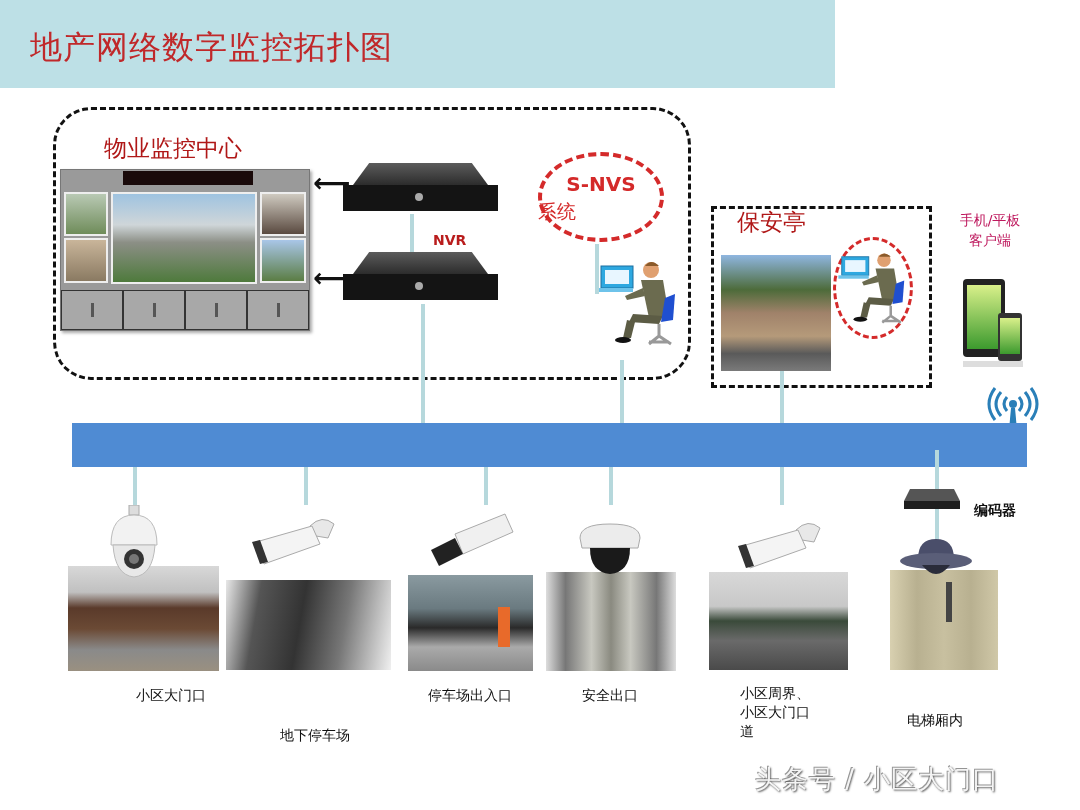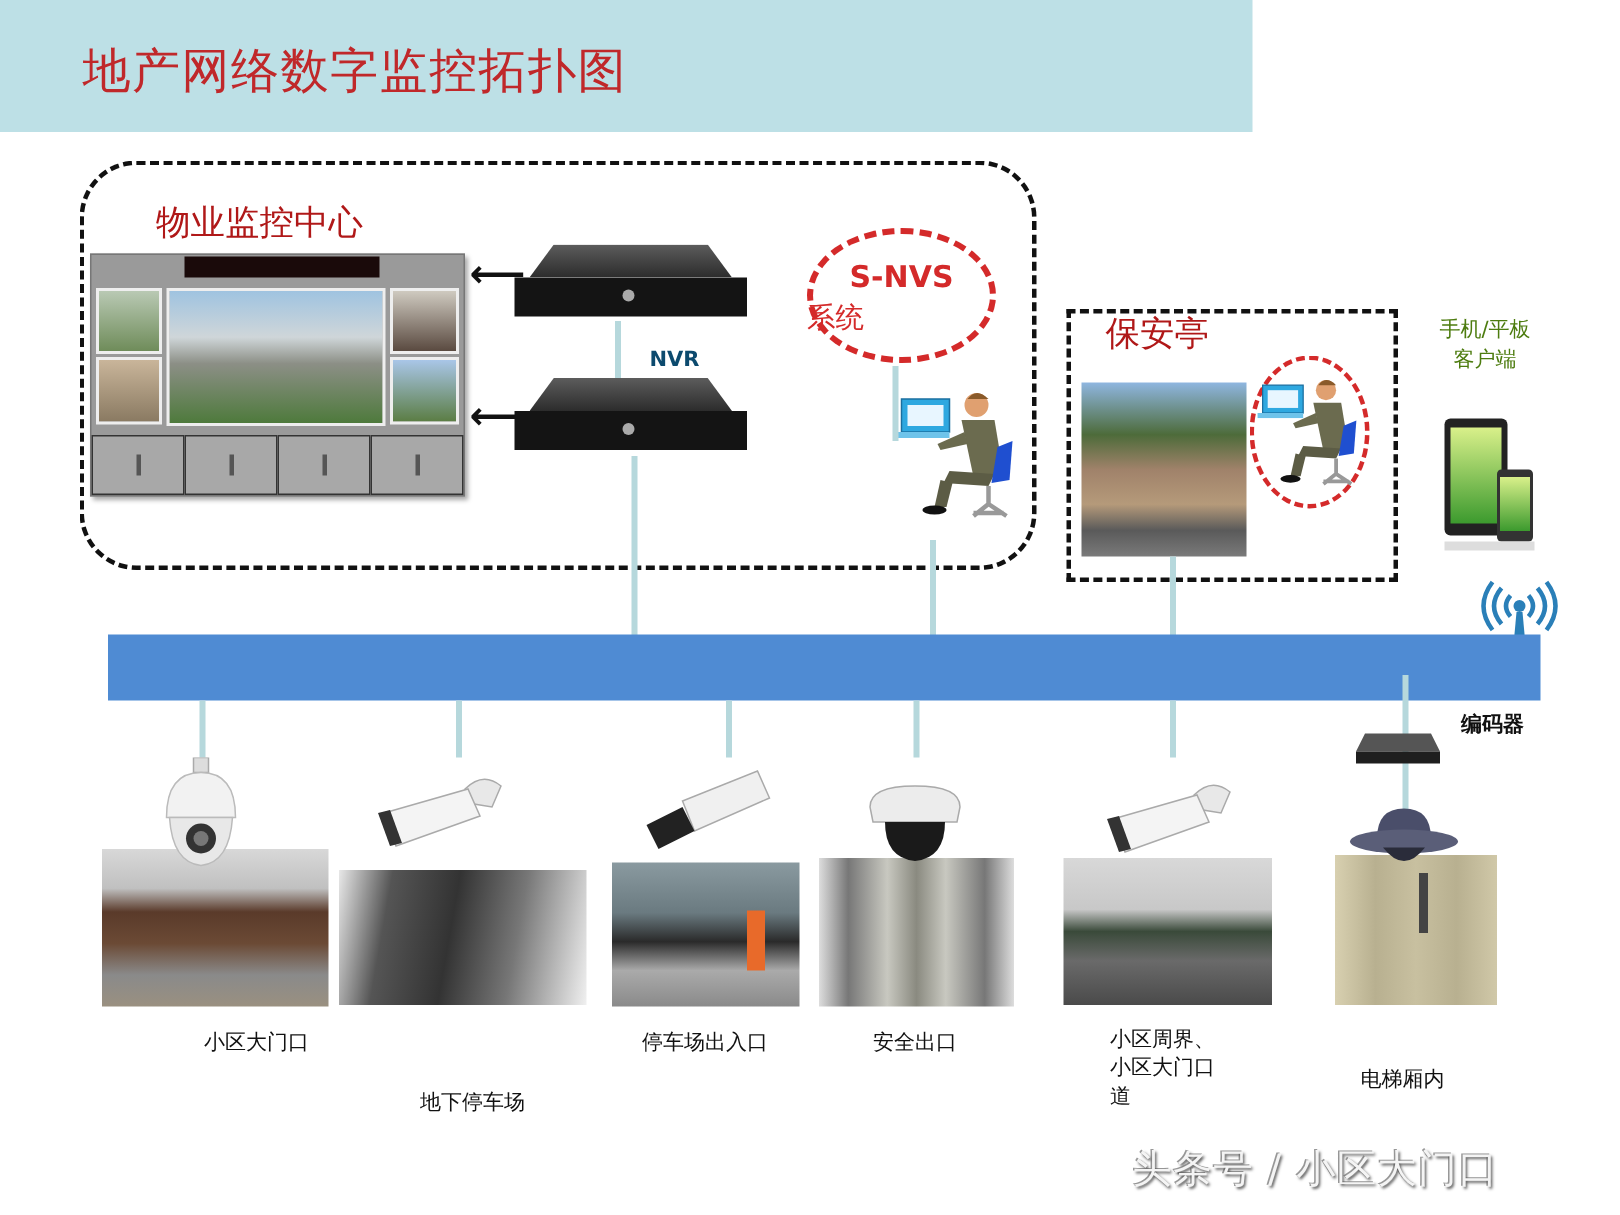--- a/index.html
+++ b/index.html
@@ -9,7 +9,7 @@
 
   
   .header-band { left: 0; top: 0; width: 835px; height: 88px; background: #bde0e6; }
-  .page-title { left: 30px; top: 26px; font-size: 32px; color: #c0282a; letter-spacing: 1px; font-family: Liberation Serif, serif; margin-left: 25px; }
+  .page-title { left: 30px; top: 26px; font-size: 32px; color: #c0282a; letter-spacing: 1px; font-family: Liberation Serif, serif; }
 
   
   .center-box { left: 53px; top: 107px; width: 638px; height: 273px; border: 3px dashed #111; border-radius: 38px; }

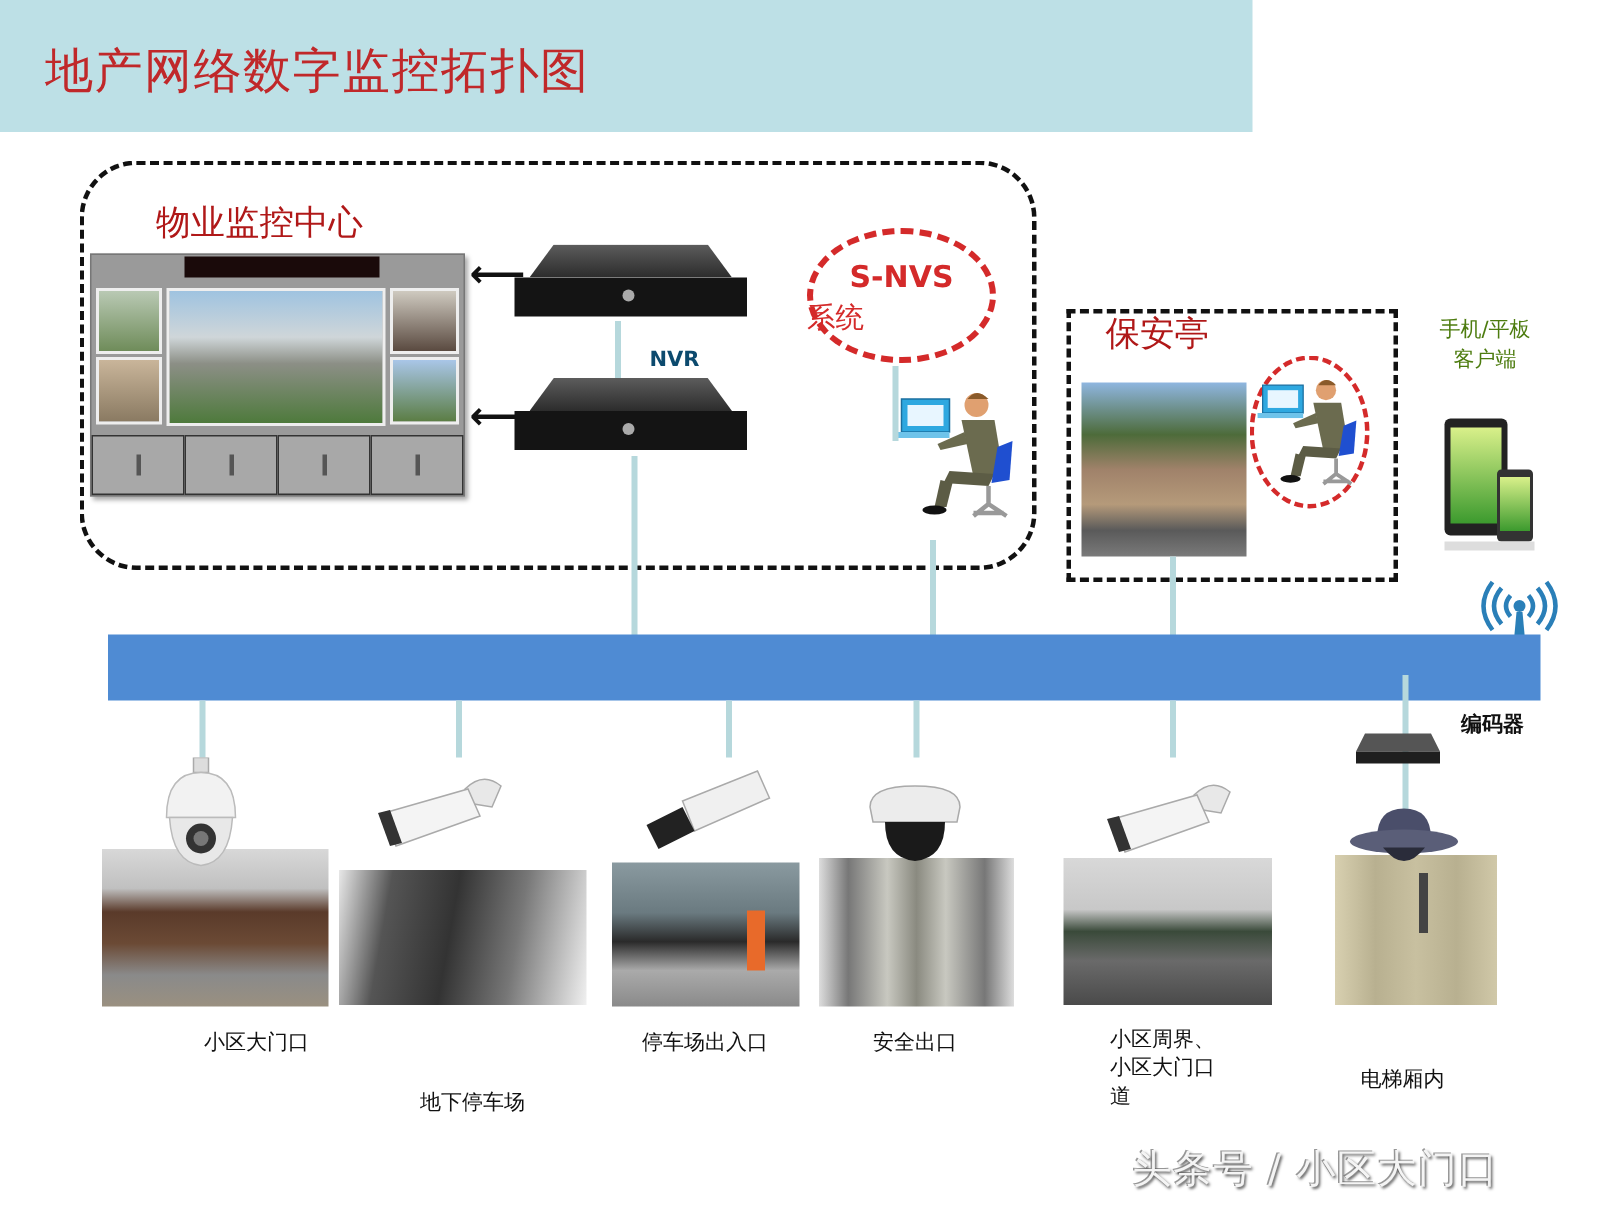--- a/index.html
+++ b/index.html
@@ -44,7 +44,7 @@
   
   .operator { width: 90px; height: 90px; }
 
-  .phone-label { left: 950px; top: 210px; width: 80px; text-align: center; font-size: 14px; color: #4d7c0f; line-height: 20px; }
+  .phone-label { left: 950px; top: 210px; width: 80px; text-align: center; font-size: 14px; color: #be185d; line-height: 20px; }
 
   
   .net-bar { left: 72px; top: 423px; width: 955px; height: 44px; background: #4f8bd3; }

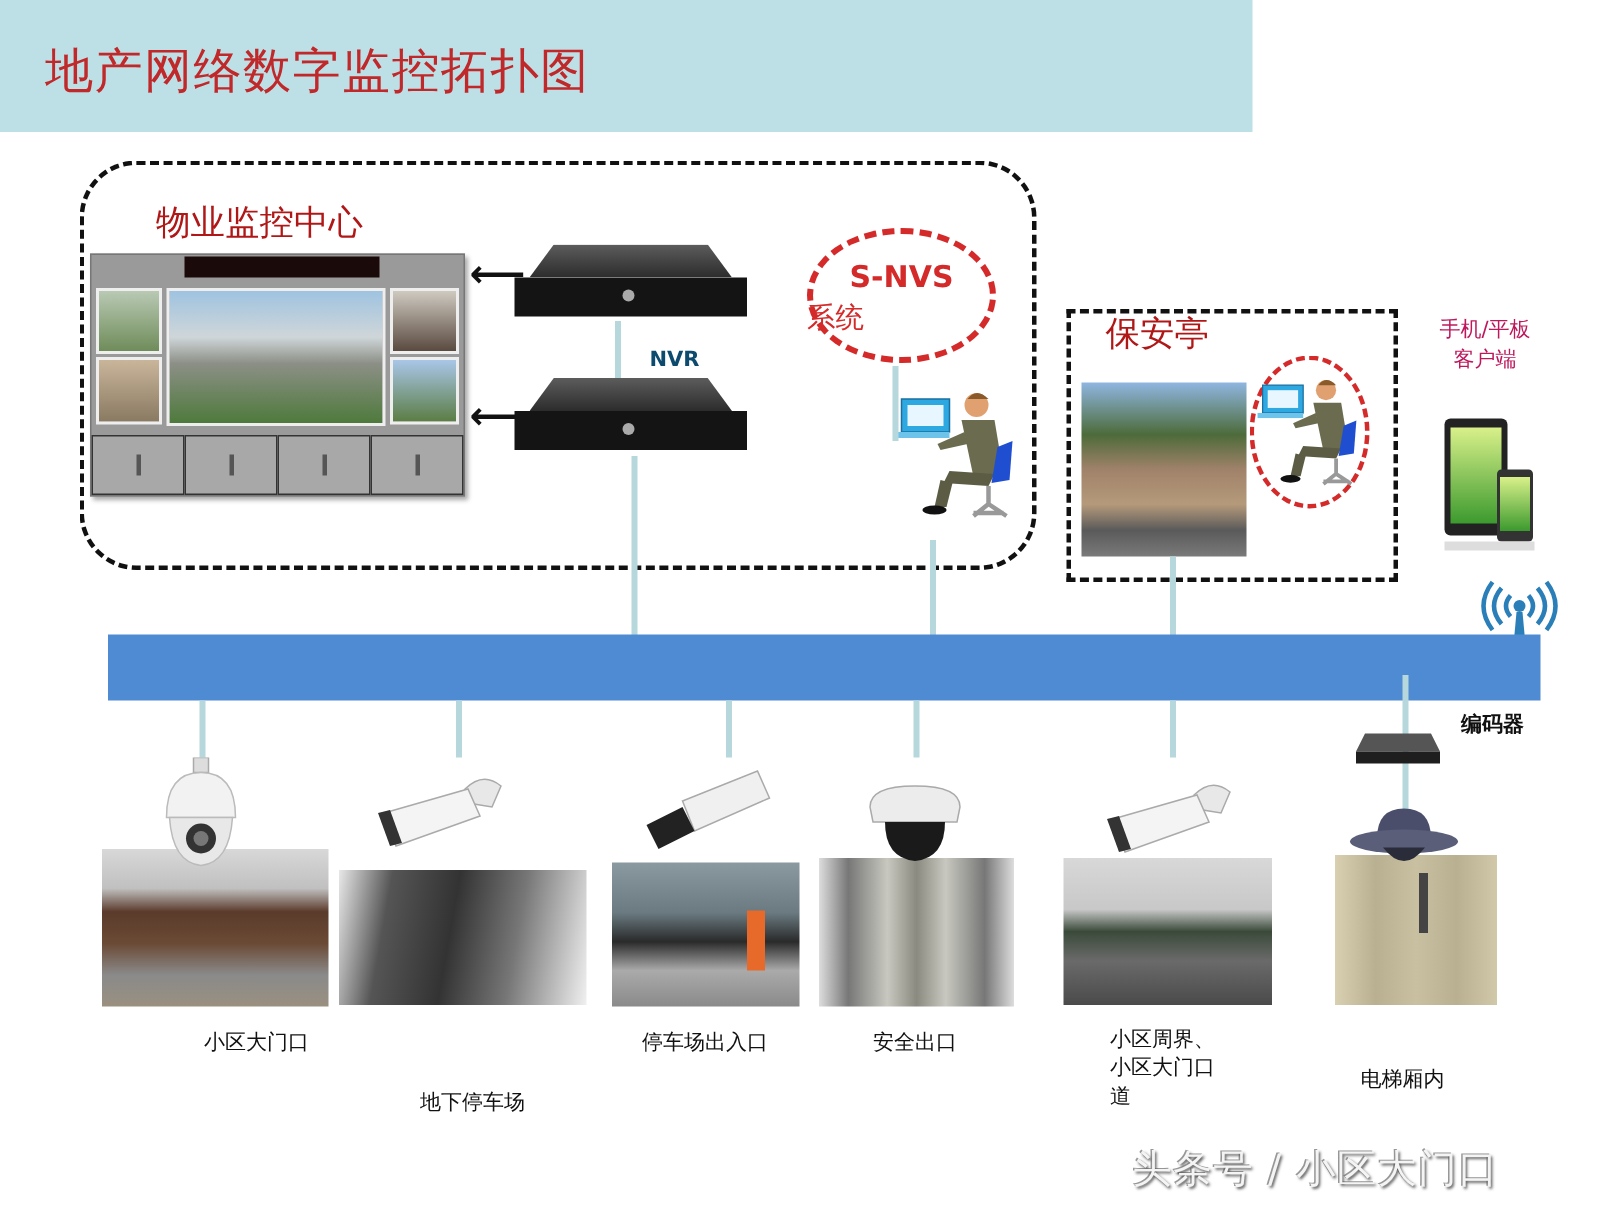--- a/index.html
+++ b/index.html
@@ -34,7 +34,7 @@
   .nvr-top { position: absolute; left: 10px; top: 0; width: 135px; height: 22px; background: linear-gradient(#5c5c5c, #2c2c2c); clip-path: polygon(12% 0, 88% 0, 100% 100%, 0 100%); }
   .nvr-front { position: absolute; left: 0; top: 22px; width: 155px; height: 26px; background: #141414; }
   .nvr-front::after { content: ""; position: absolute; left: 72px; top: 8px; width: 8px; height: 8px; border-radius: 50%; background: #aaa; }
-  .nvr-label { left: 433px; top: 232px; font-size: 14px; font-weight: bold; color: #0c4a6e; }
+  .nvr-label { left: 433px; top: 232px; font-size: 14px; font-weight: bold; color: #b91c1c; }
 
   
   .snvs-ellipse { left: 538px; top: 152px; width: 126px; height: 90px; border: 4px dashed #d42a2a; border-radius: 50%; }

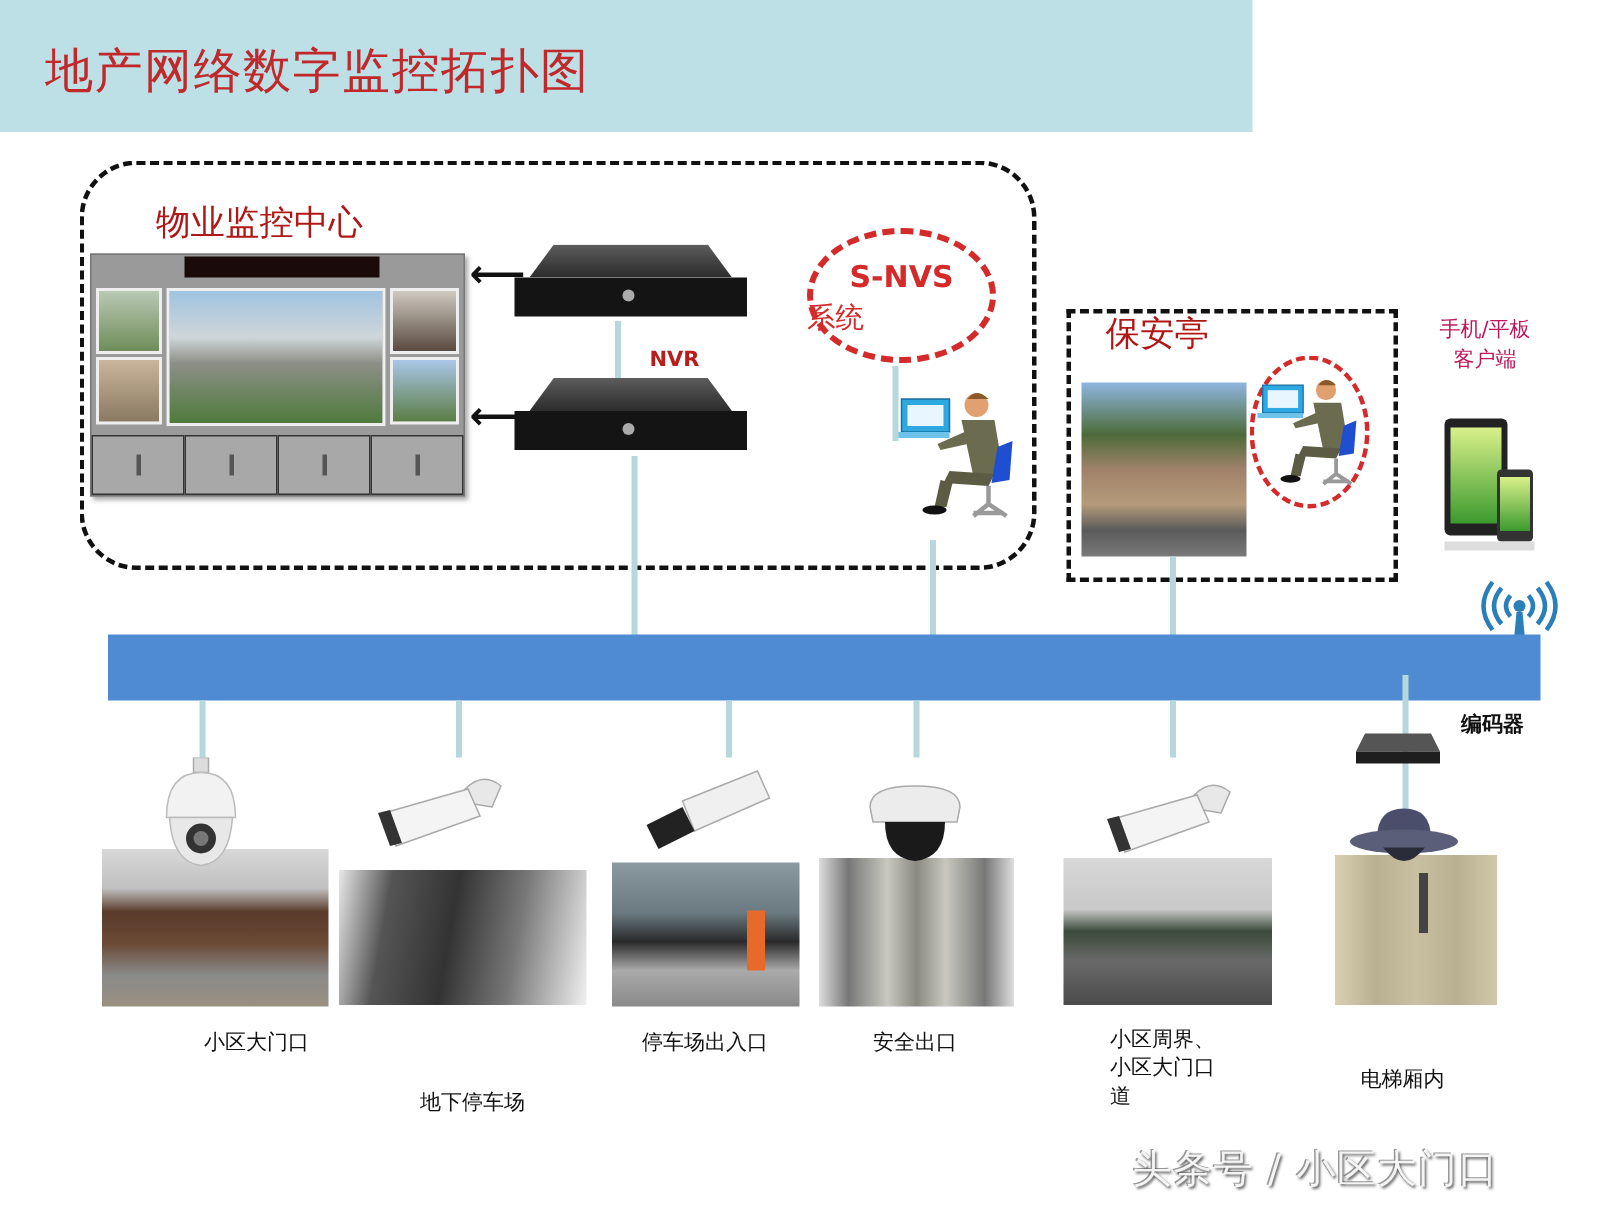--- a/index.html
+++ b/index.html
@@ -221,7 +221,7 @@
   <path d="M8 2 L52 2 L58 14 L2 14 Z" fill="#555"></path>
   <rect x="2" y="14" width="56" height="8" fill="#1e1e1e"></rect>
 </svg>
-<div class="abs" style="left:974px;top:474px;font-size:14px;font-weight:bold;color:#111;">编码器</div>
+<div class="abs" style="left:974px;top:502px;font-size:14px;font-weight:bold;color:#111;">编码器</div>
 <div class="abs photo" style="left:890px;top:570px;width:108px;height:100px;background:linear-gradient(90deg,#d8d0b0 0%,#b8b090 25%,#c8c0a0 50%,#b8b090 75%,#d0c8a8 100%);">
   <div style="position:absolute;left:56px;top:12px;width:6px;height:40px;background:#444;"></div>
 </div>

